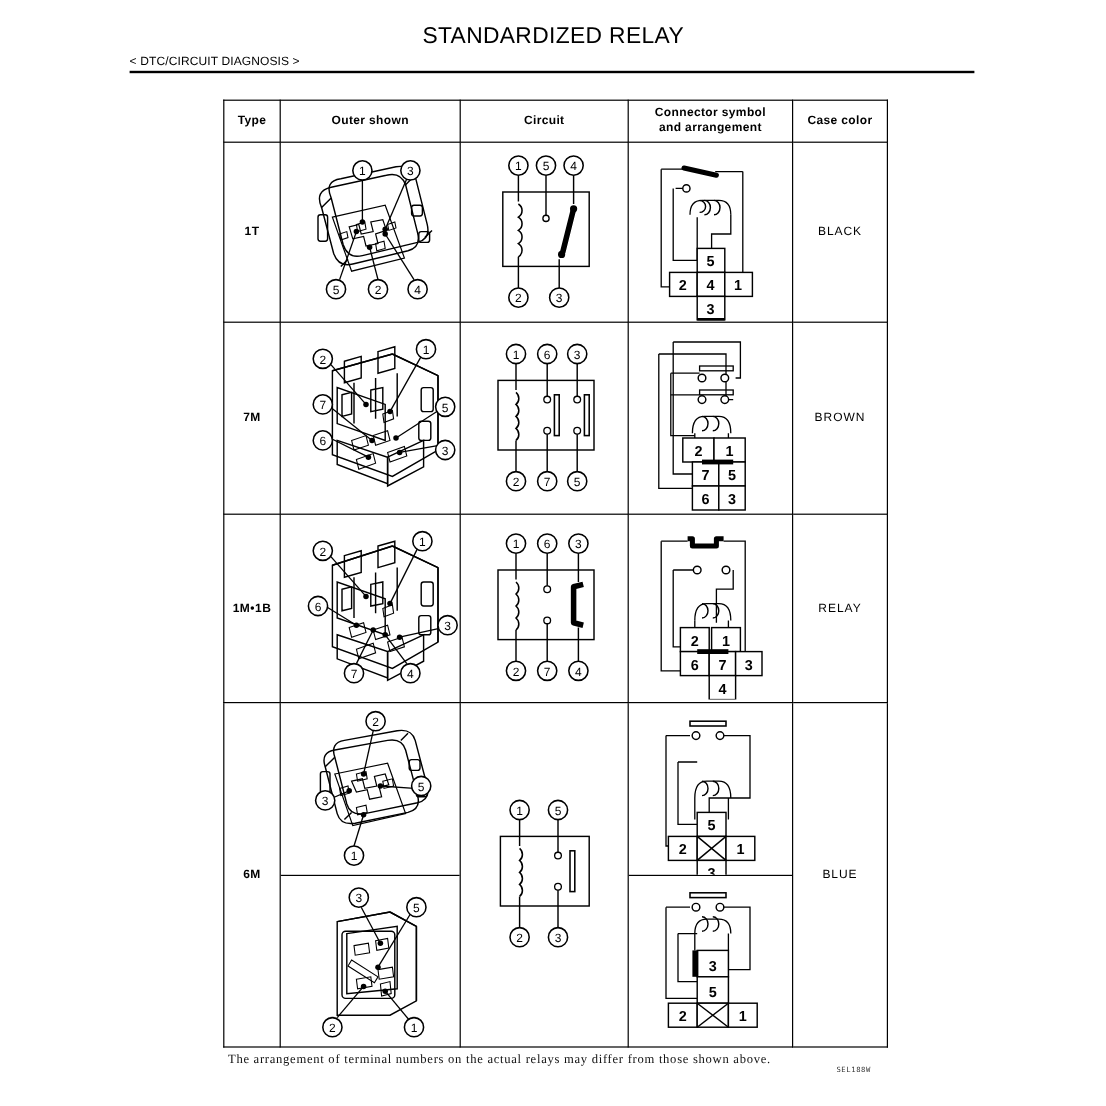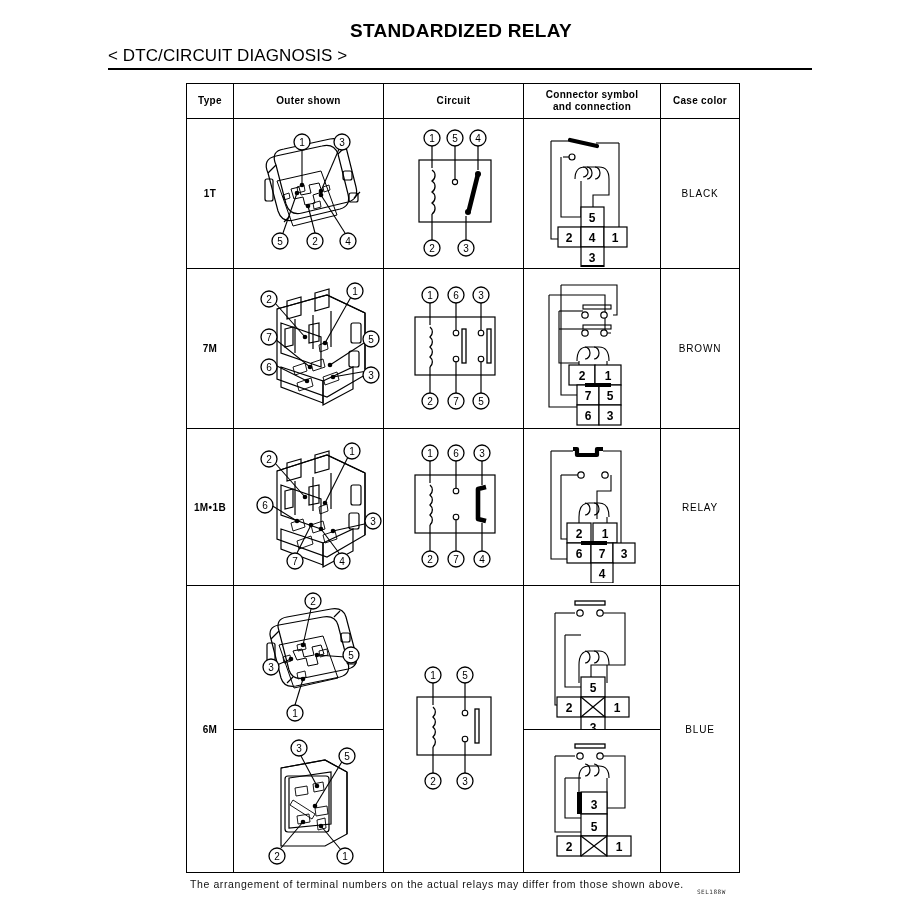--- a/index.html
+++ b/index.html
@@ -31,7 +31,7 @@
     width: 922px;
     text-align: center;
     font-size: 19px;
-    font-weight: bold;
+    font-weight: normal;
     letter-spacing: 0.3px;
   }
   .section-line-wrap {

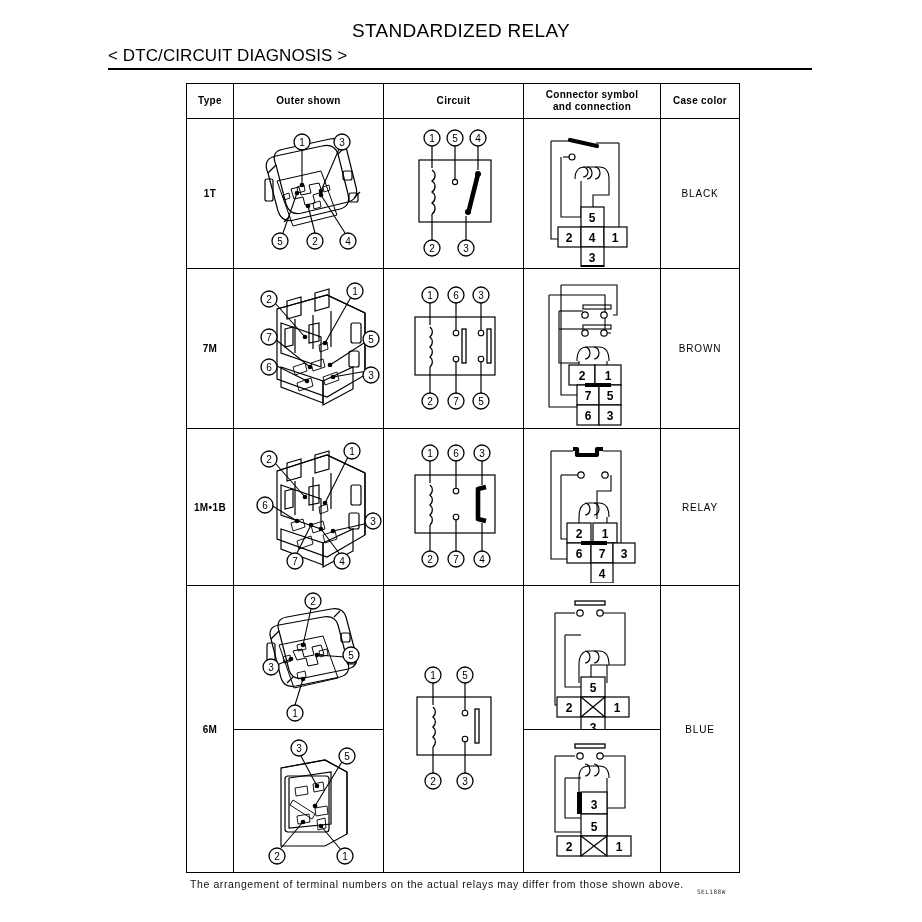--- a/index.html
+++ b/index.html
@@ -41,7 +41,7 @@
     width: 704px;
   }
   .section-label {
-    font-size: 17px;
+    font-size: 10px;
     font-weight: normal;
     letter-spacing: 0.1px;
     padding-bottom: 2px;

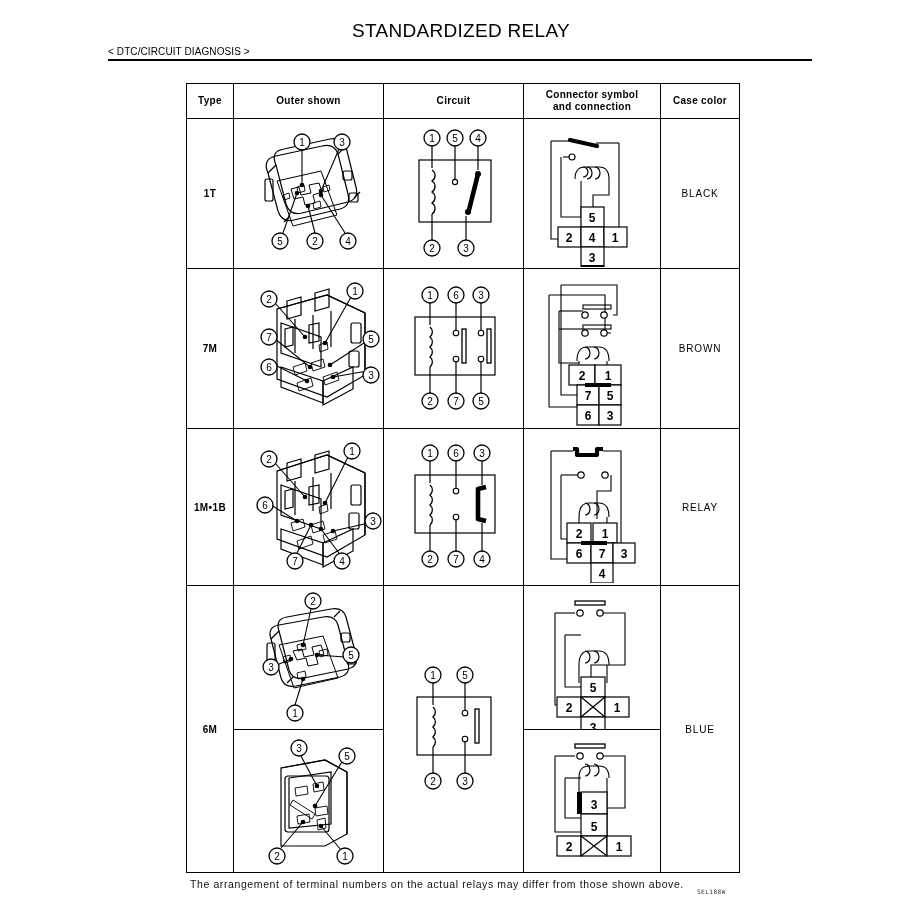--- a/index.html
+++ b/index.html
@@ -158,7 +158,7 @@
         <th>Circuit</th>
         <th>
           <span>Connector symbol</span><br>
-          <span>and connection</span>
+          <span>and arrangement</span>
         </th>
         <th>Case color</th>
       </tr>

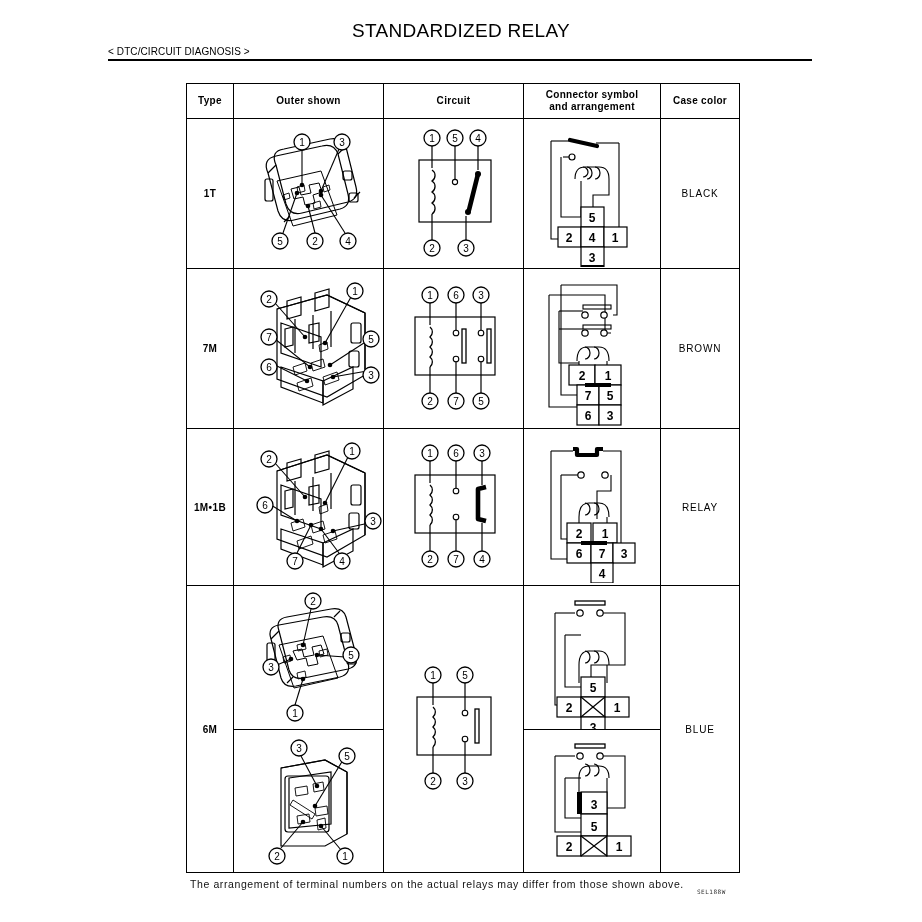--- a/index.html
+++ b/index.html
@@ -111,7 +111,7 @@
     left: 190px;
     top: 878px;
     font-size: 10.5px;
-    font-family: Liberation Sans, sans-serif;
+    font-family: Liberation Serif, serif;
     letter-spacing: 0.6px;
     color: #111;
     white-space: nowrap;

